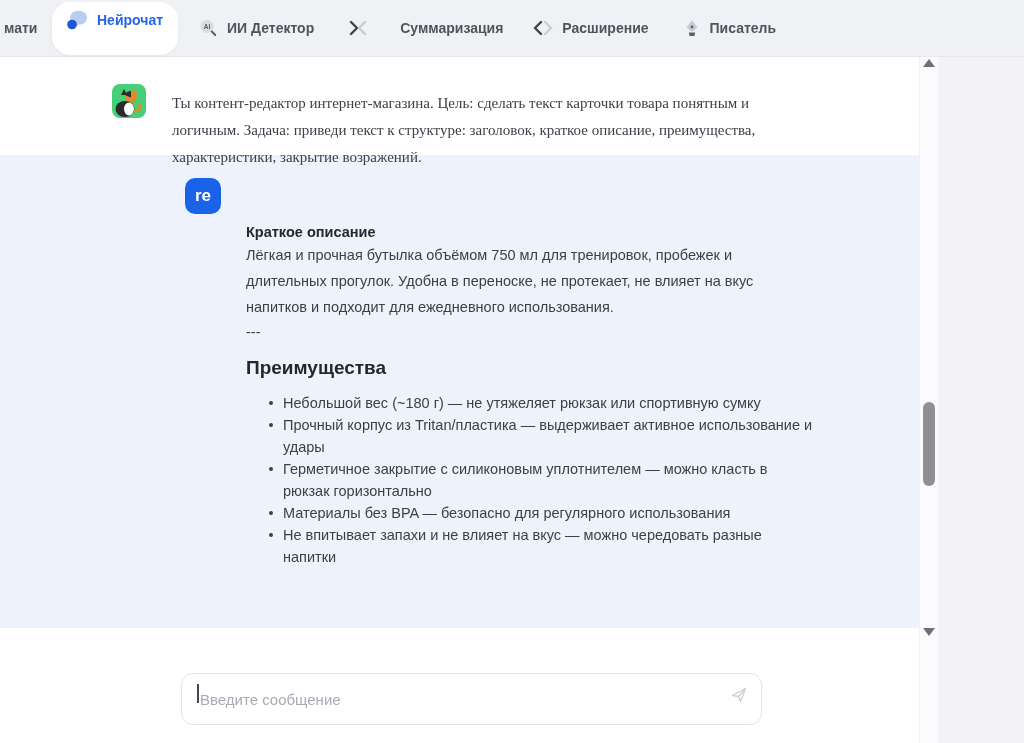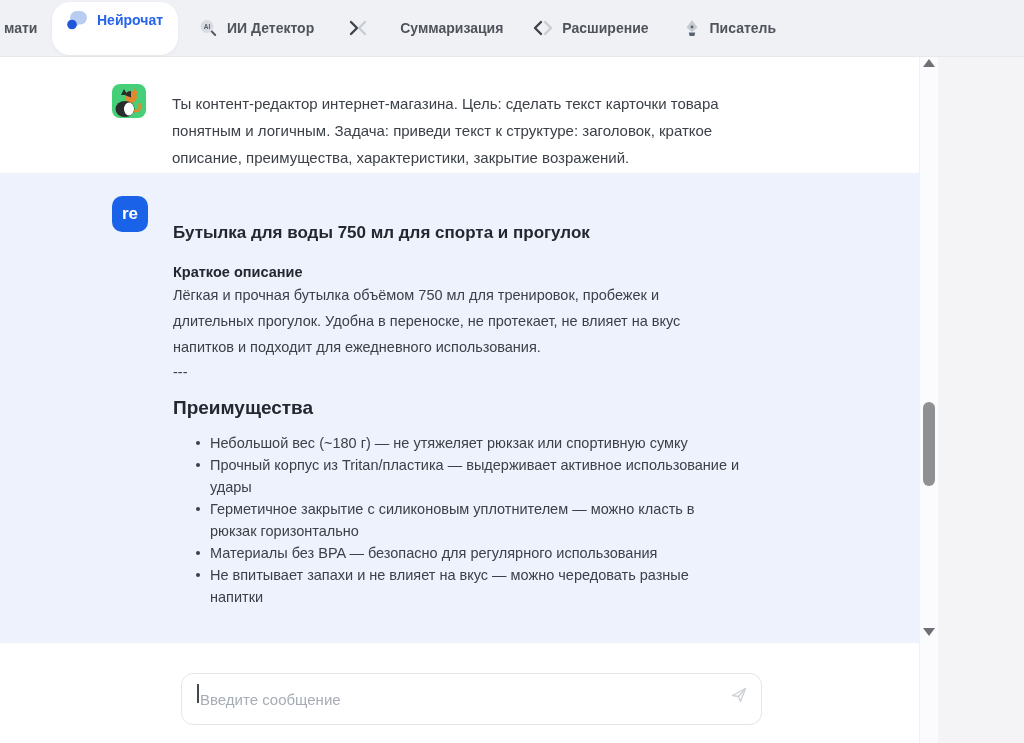--- a/index.html
+++ b/index.html
@@ -40,7 +40,7 @@
   .messages { height: 586px; overflow: hidden; position: relative; }
 
   .msg { display: flex; }
-  .msg-user { height: 116px; padding: 28px 0 12px 112px; background: #ffffff; }
+  .msg-user { height: 98px; padding: 28px 0 12px 112px; background: #ffffff; font-family: Liberation Serif, serif; }
   .avatar { flex-shrink: 0; }
   .avatar-user {
     width: 34px; height: 34px; border-radius: 8px; background: #45cf79;

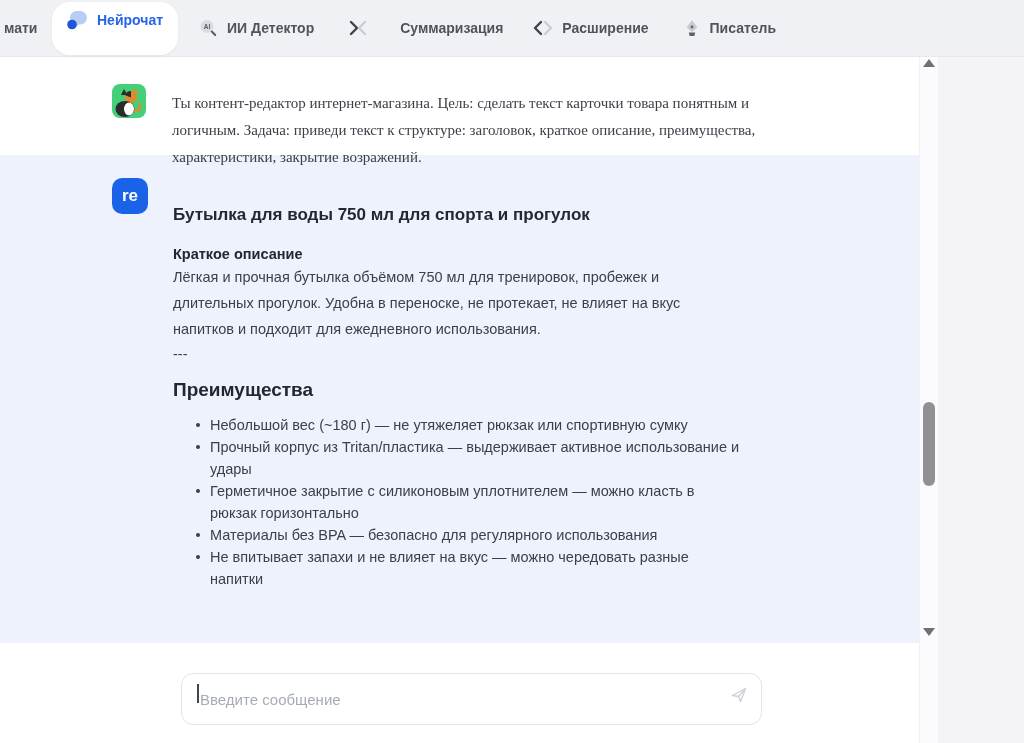--- a/index.html
+++ b/index.html
@@ -51,7 +51,7 @@
     font-size: 15px; line-height: 27px; color: #3c4148;
   }
 
-  .msg-assistant { background: #edf2fc; padding: 23px 0 60px 112px; min-height: 470px; }
+  .msg-assistant { background: #edf2fc; padding: 23px 0 60px 112px; min-height: 470px; justify-content: center; }
   .avatar-re {
     width: 36px; height: 36px; border-radius: 10px; background: #1a63e8;
     color: #ffffff; font-weight: bold; font-size: 17px;

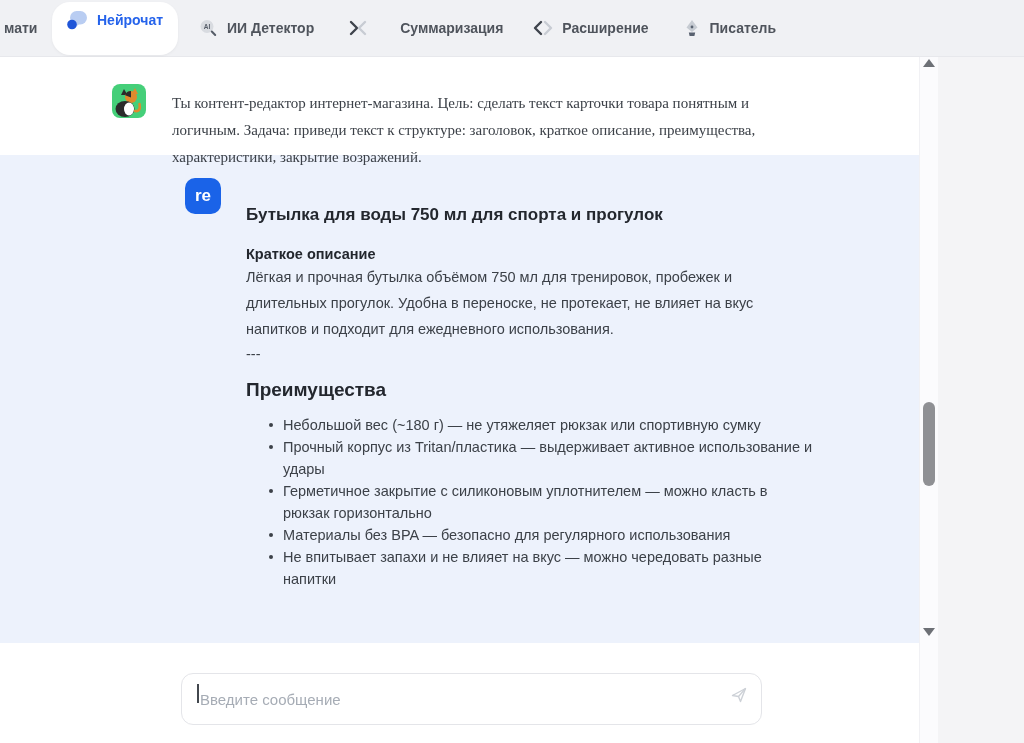--- a/index.html
+++ b/index.html
@@ -201,7 +201,6 @@
             <span>re</span>
           </div>
           <div class="md">
-            <h3>Бутылка для воды 750 мл для спорта и прогулок</h3>
             <p class="mini-label">Краткое описание</p>
             <p class="para">Лёгкая и прочная бутылка объёмом 750 мл для тренировок, пробежек и длительных прогулок. Удобна в переноске, не протекает, не влияет на вкус напитков и подходит для ежедневного использования.</p>
             <p class="hr-text">---</p>

